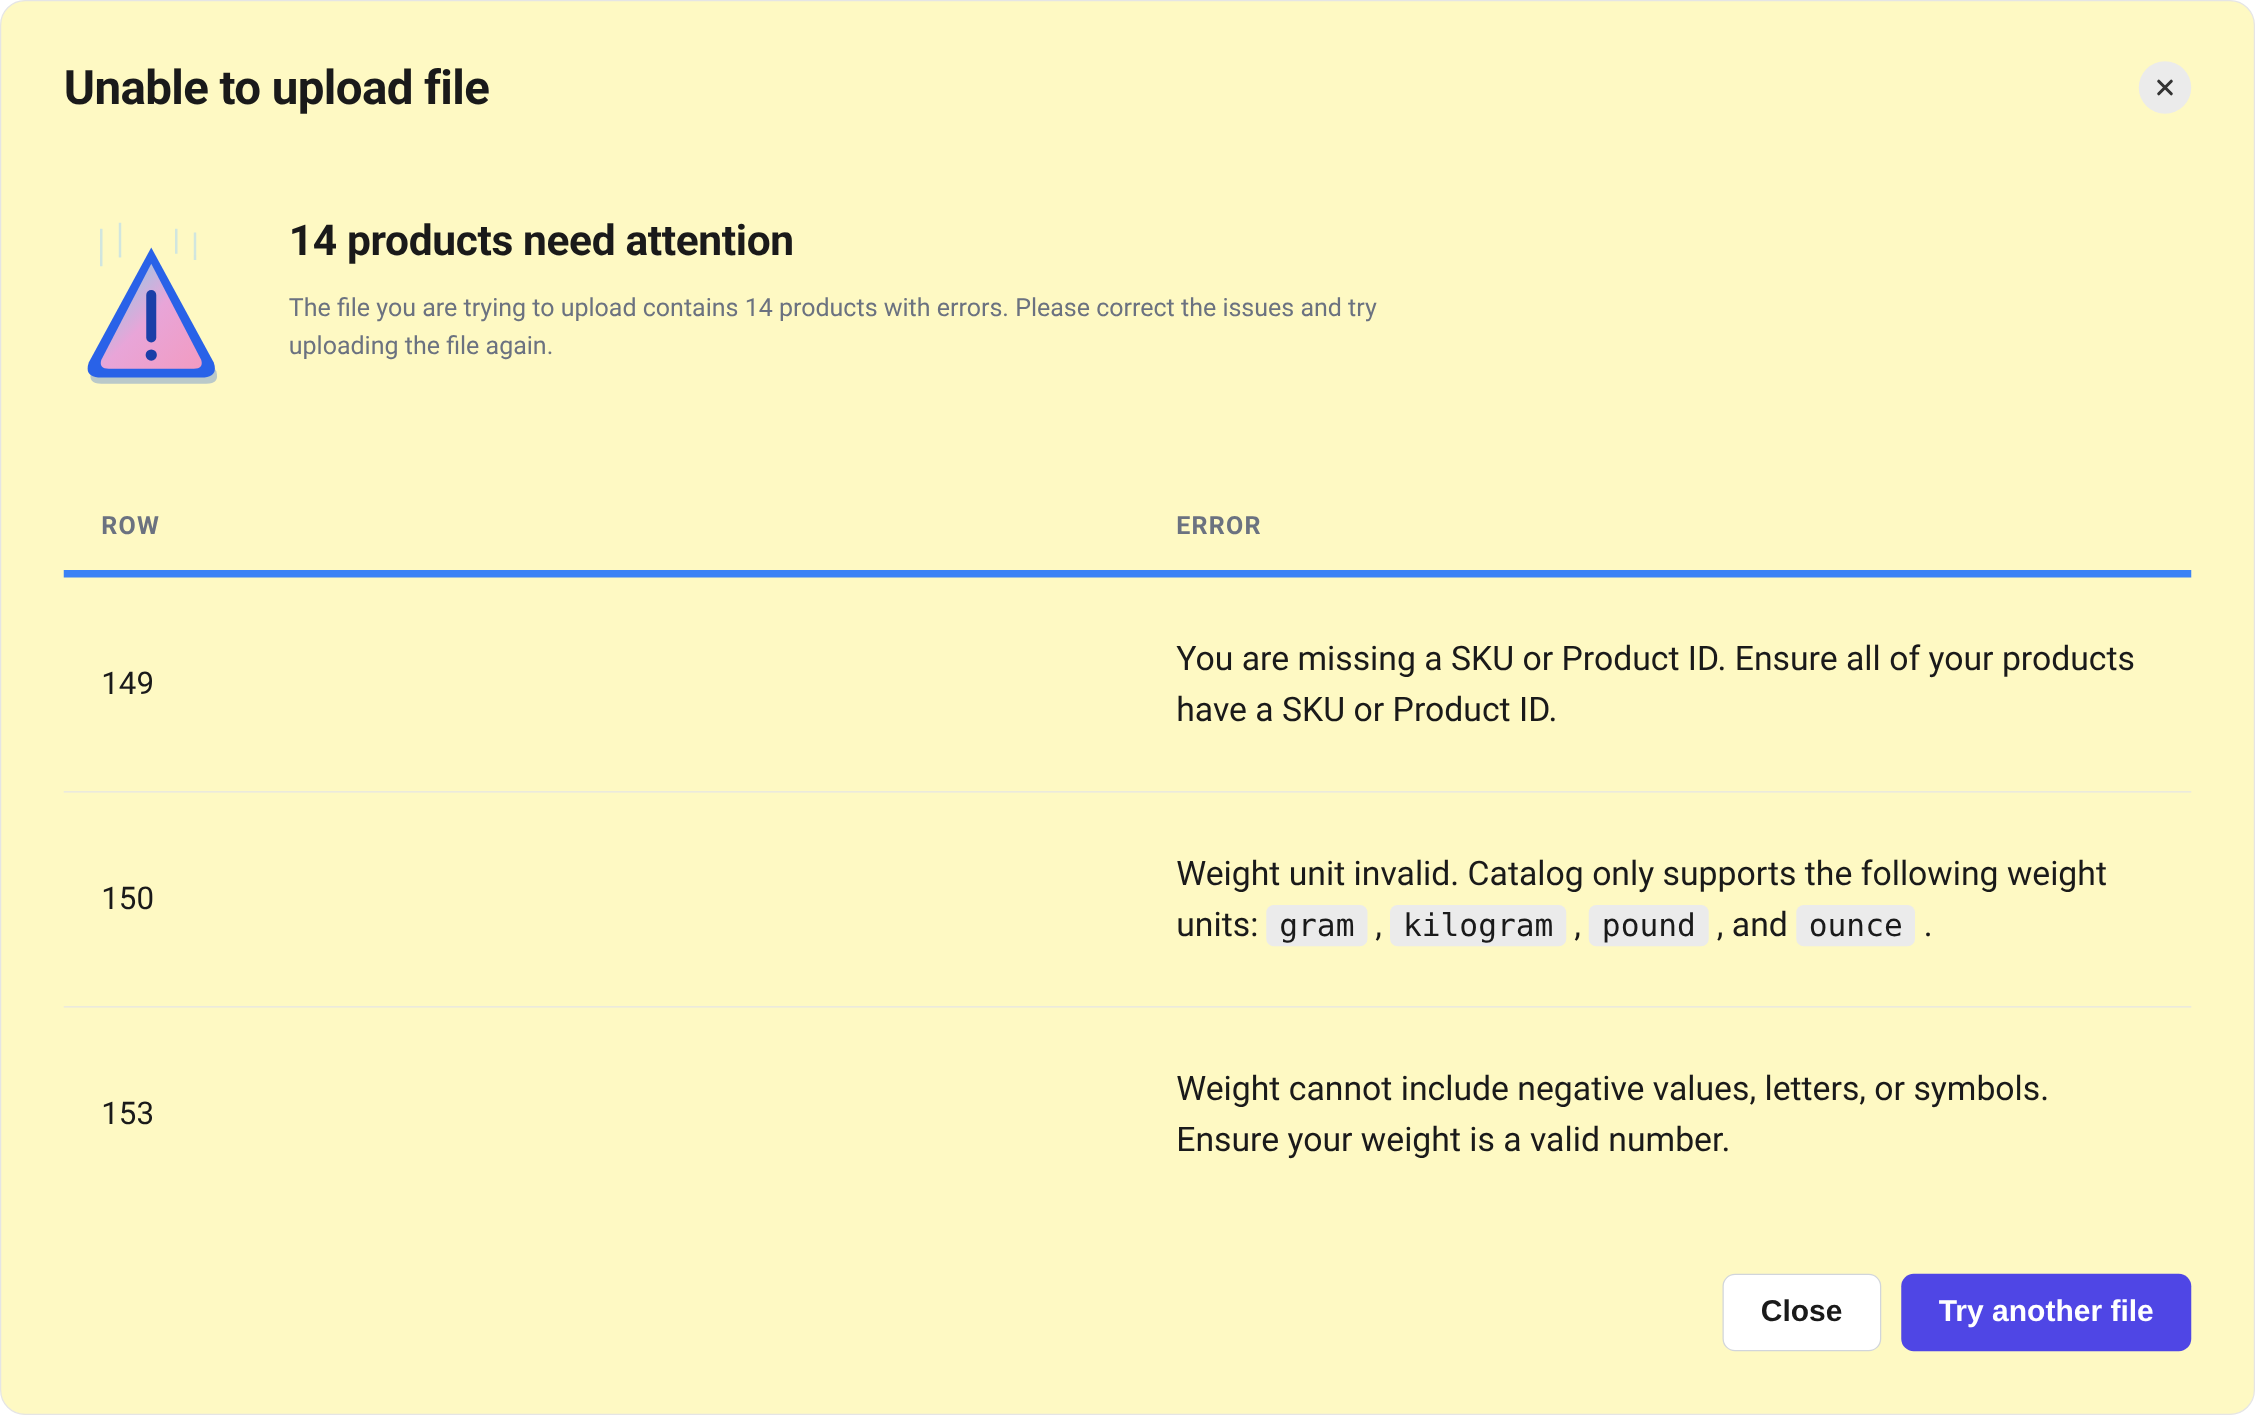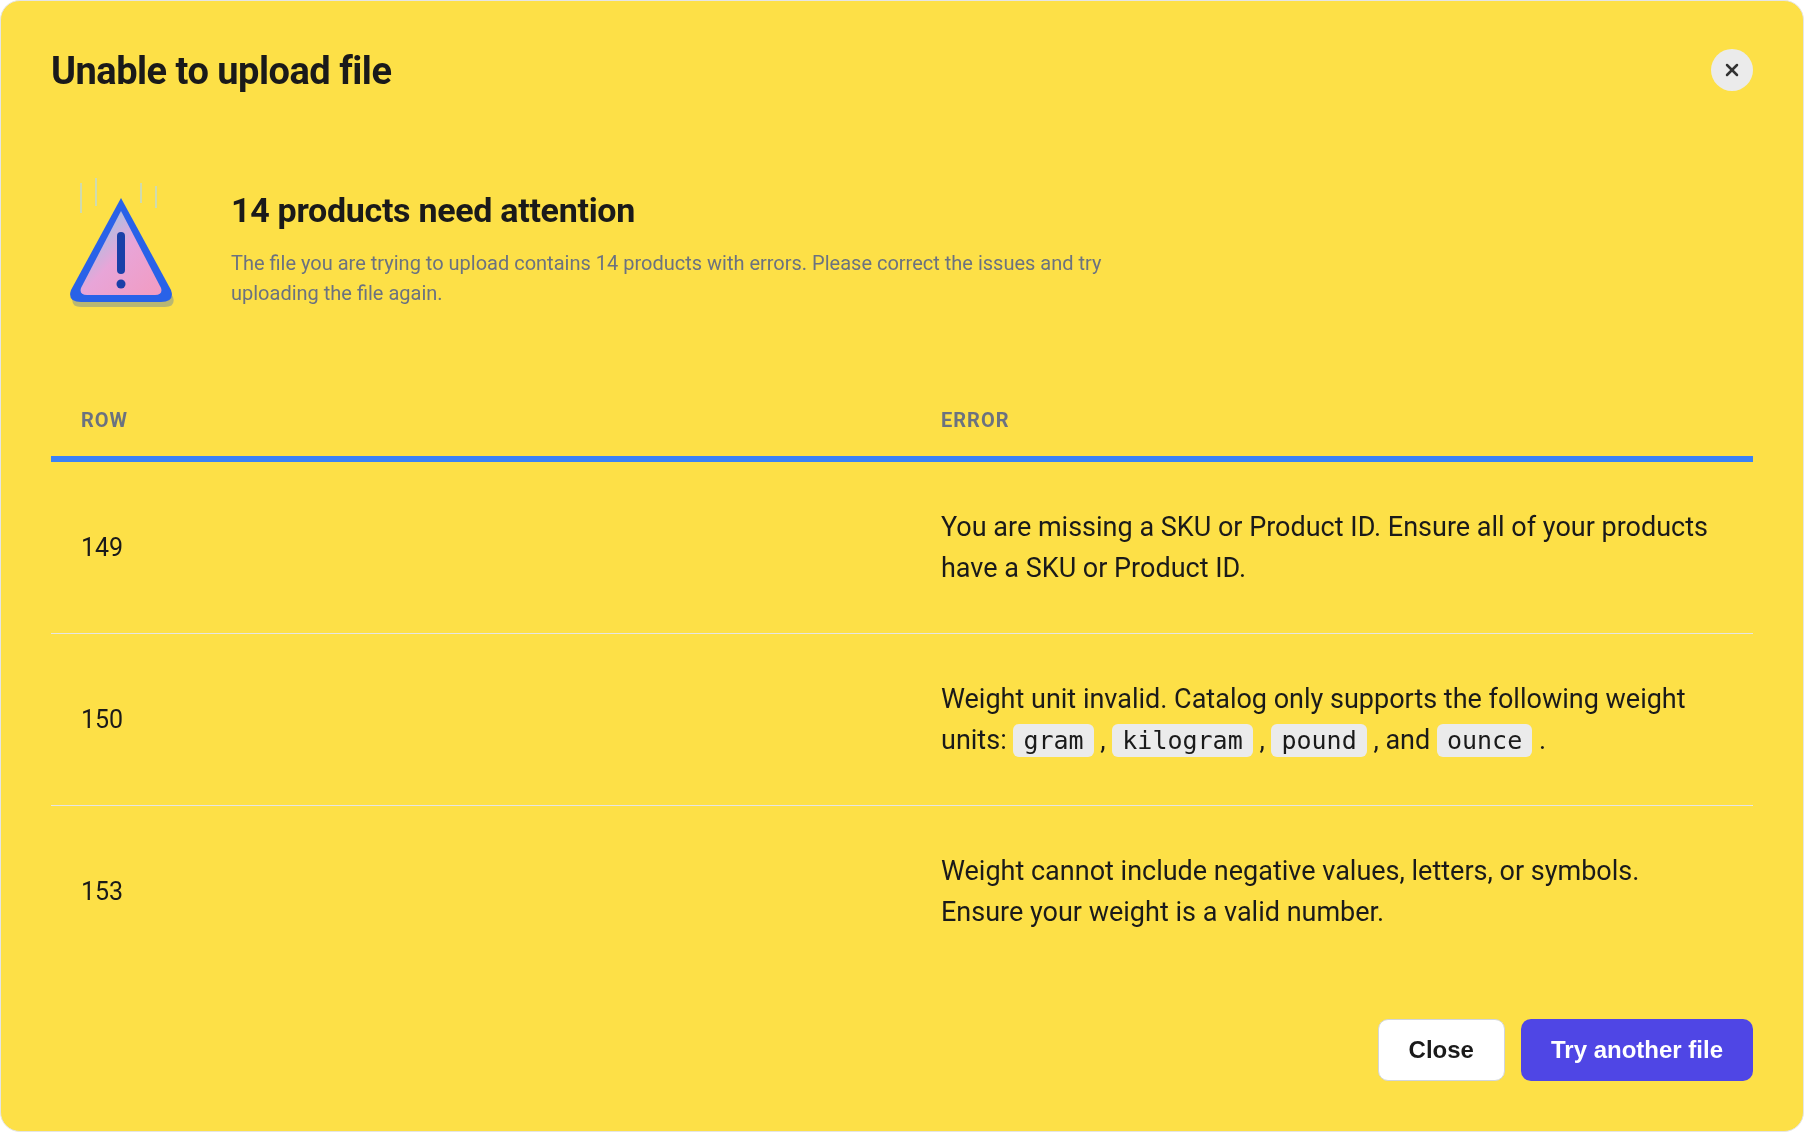--- a/index.html
+++ b/index.html
@@ -19,7 +19,7 @@
     .modal {
       width: 1804px;
       height: 1132px;
-      background: #fde047;
+      background: #fef9c3;
       border-radius: 20px;
       border: 1px solid #e5e5e5;
       padding: 48px 50px 50px 50px;

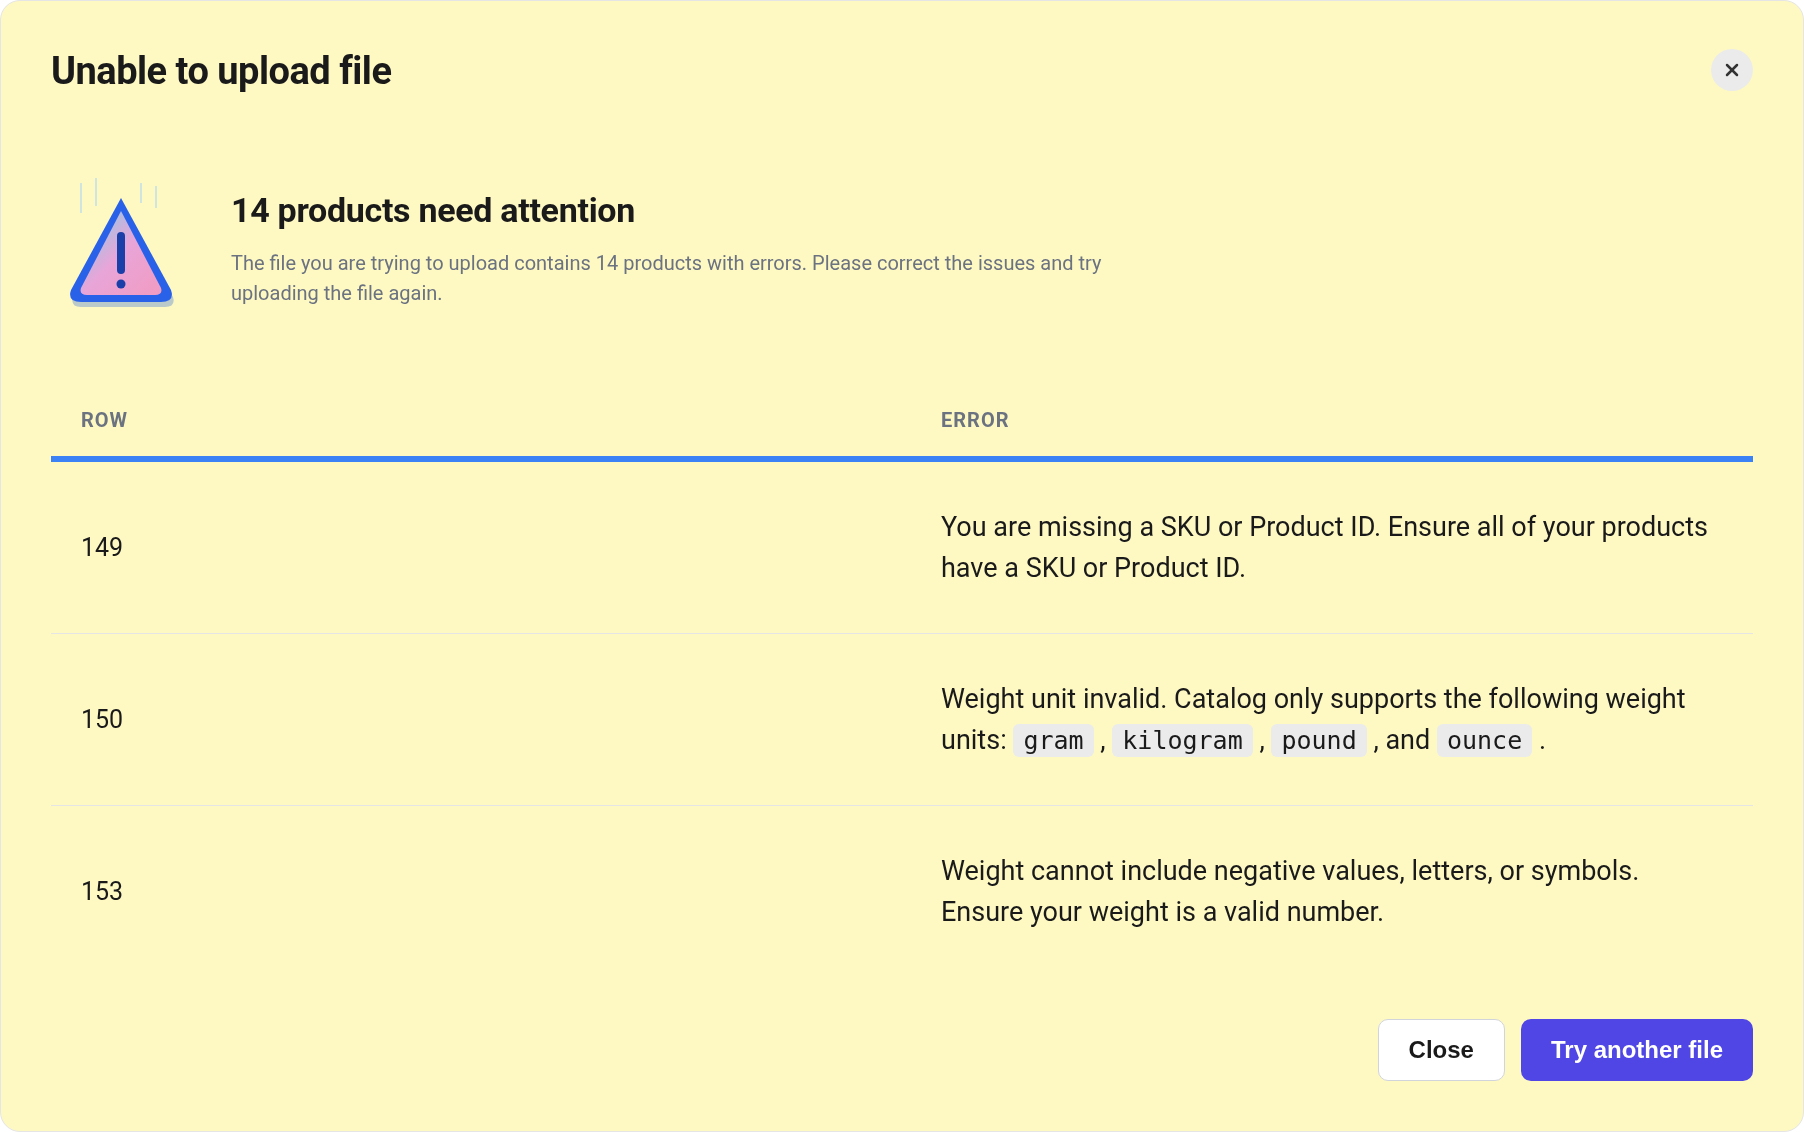--- a/index.html
+++ b/index.html
@@ -61,7 +61,7 @@
       display: flex;
       gap: 50px;
       margin-bottom: 100px;
-      align-items: flex-end;
+      align-items: flex-start;
       padding-left: 10px;
     }
     .warning-icon-wrap {

